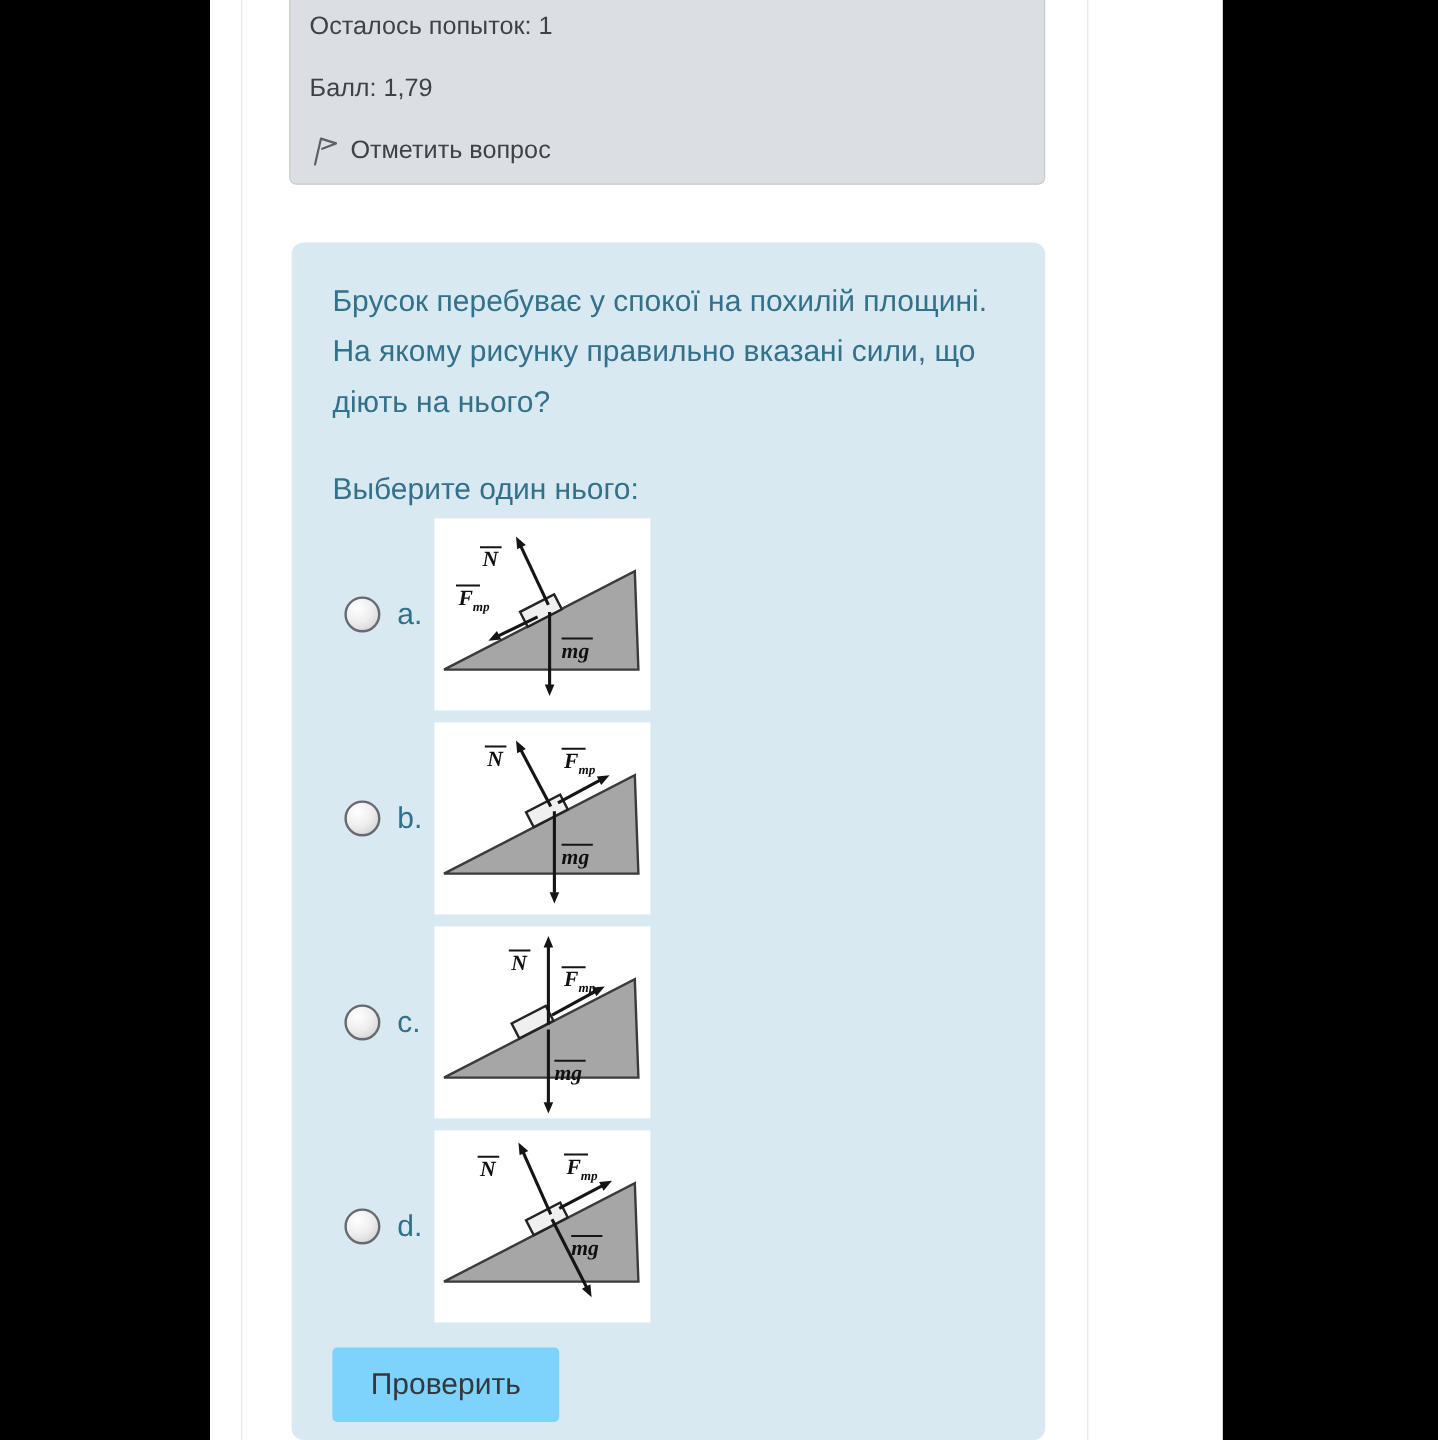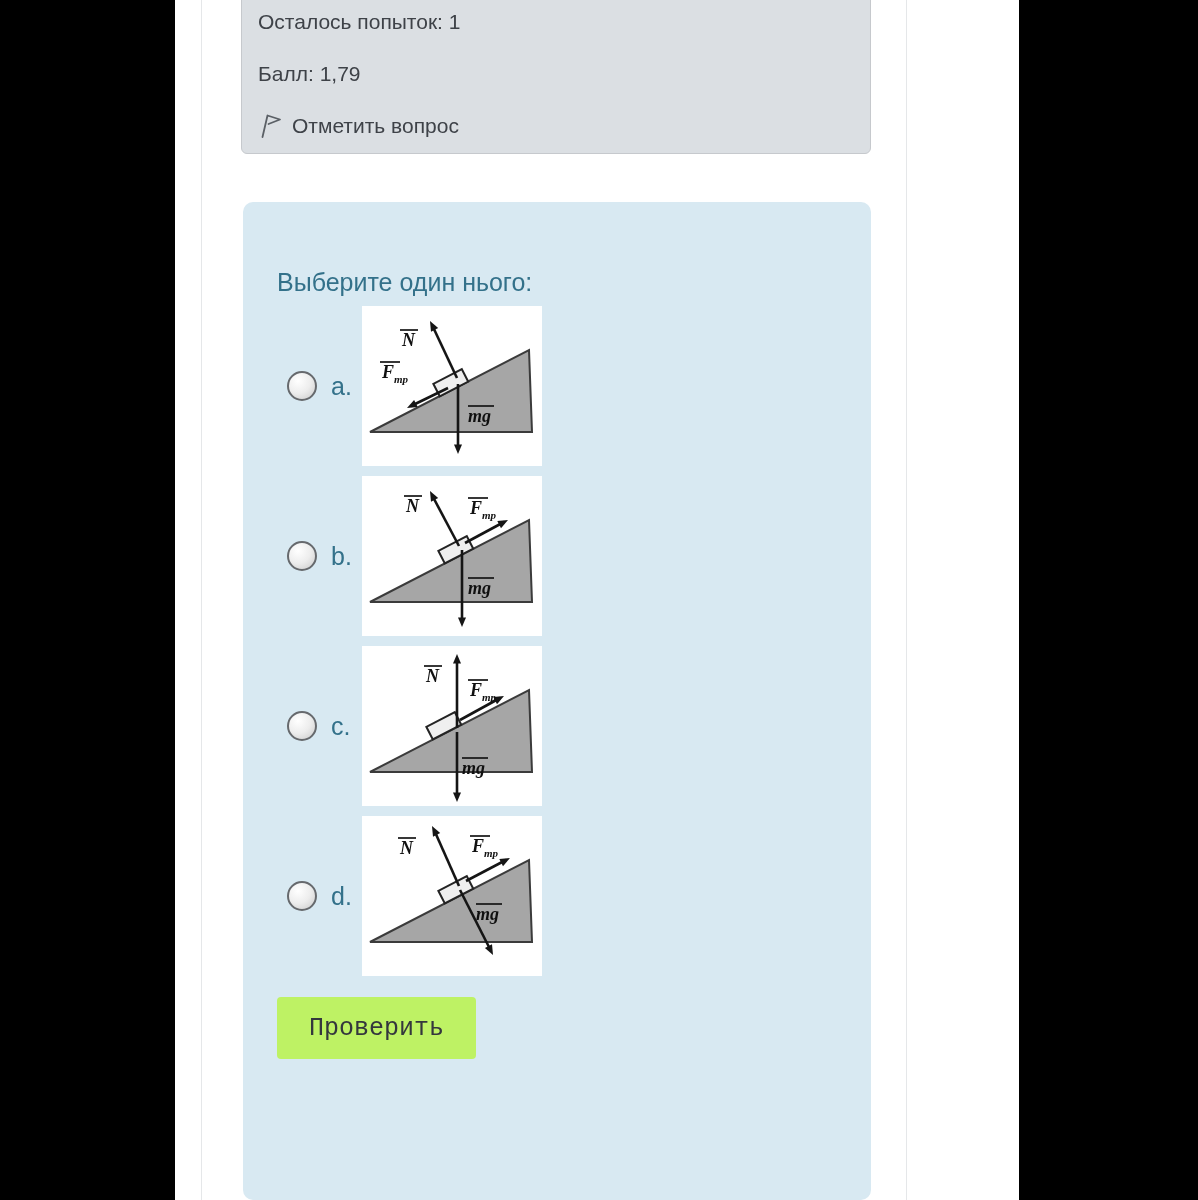--- a/index.html
+++ b/index.html
@@ -96,6 +96,7 @@
     </div>
 
     <div class="question-panel">
+      <div class="q-text">Брусок перебуває у спокої на похилій площині. На якому рисунку правильно вказані сили, що діють на нього?</div>
       <div class="q-prompt">Выберите один нього:</div>
 
       <div class="options">

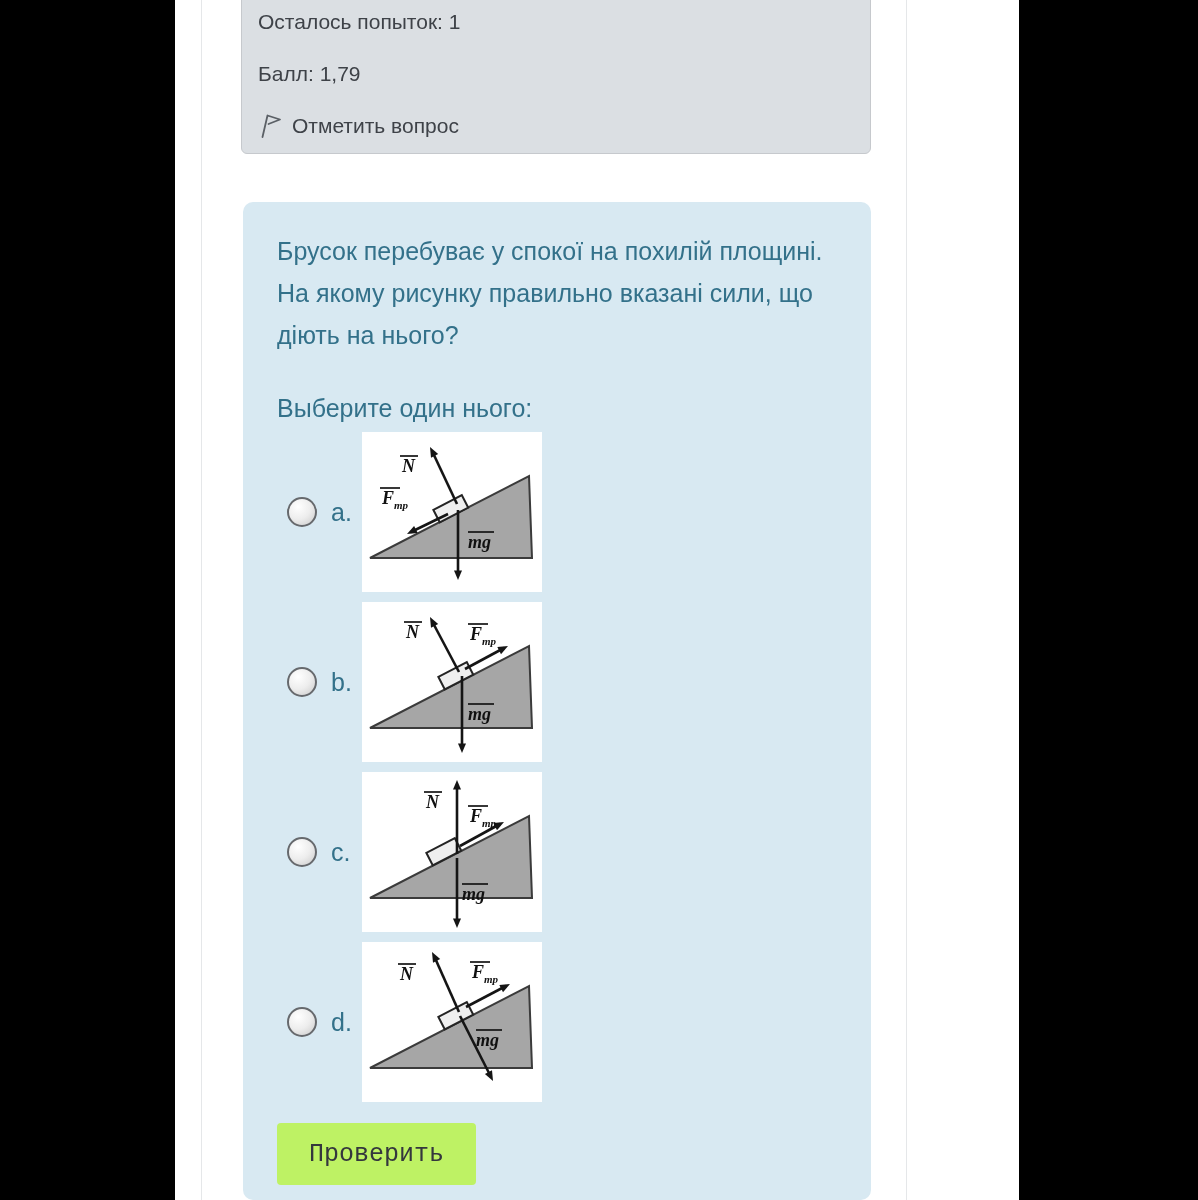--- a/index.html
+++ b/index.html
@@ -71,8 +71,8 @@
 
   .check-btn {
     display:block; margin-top:21px; height:62px; padding:0 32px;
-    background:#bef264; color:#34373d; font-size:25px;
-    font-family:Liberation Mono, monospace;
+    background:#7dd3fc; color:#34373d; font-size:25px;
+    font-family:Liberation Sans, sans-serif;
     border:none; border-radius:4px; cursor:pointer;
   }
 </style>

